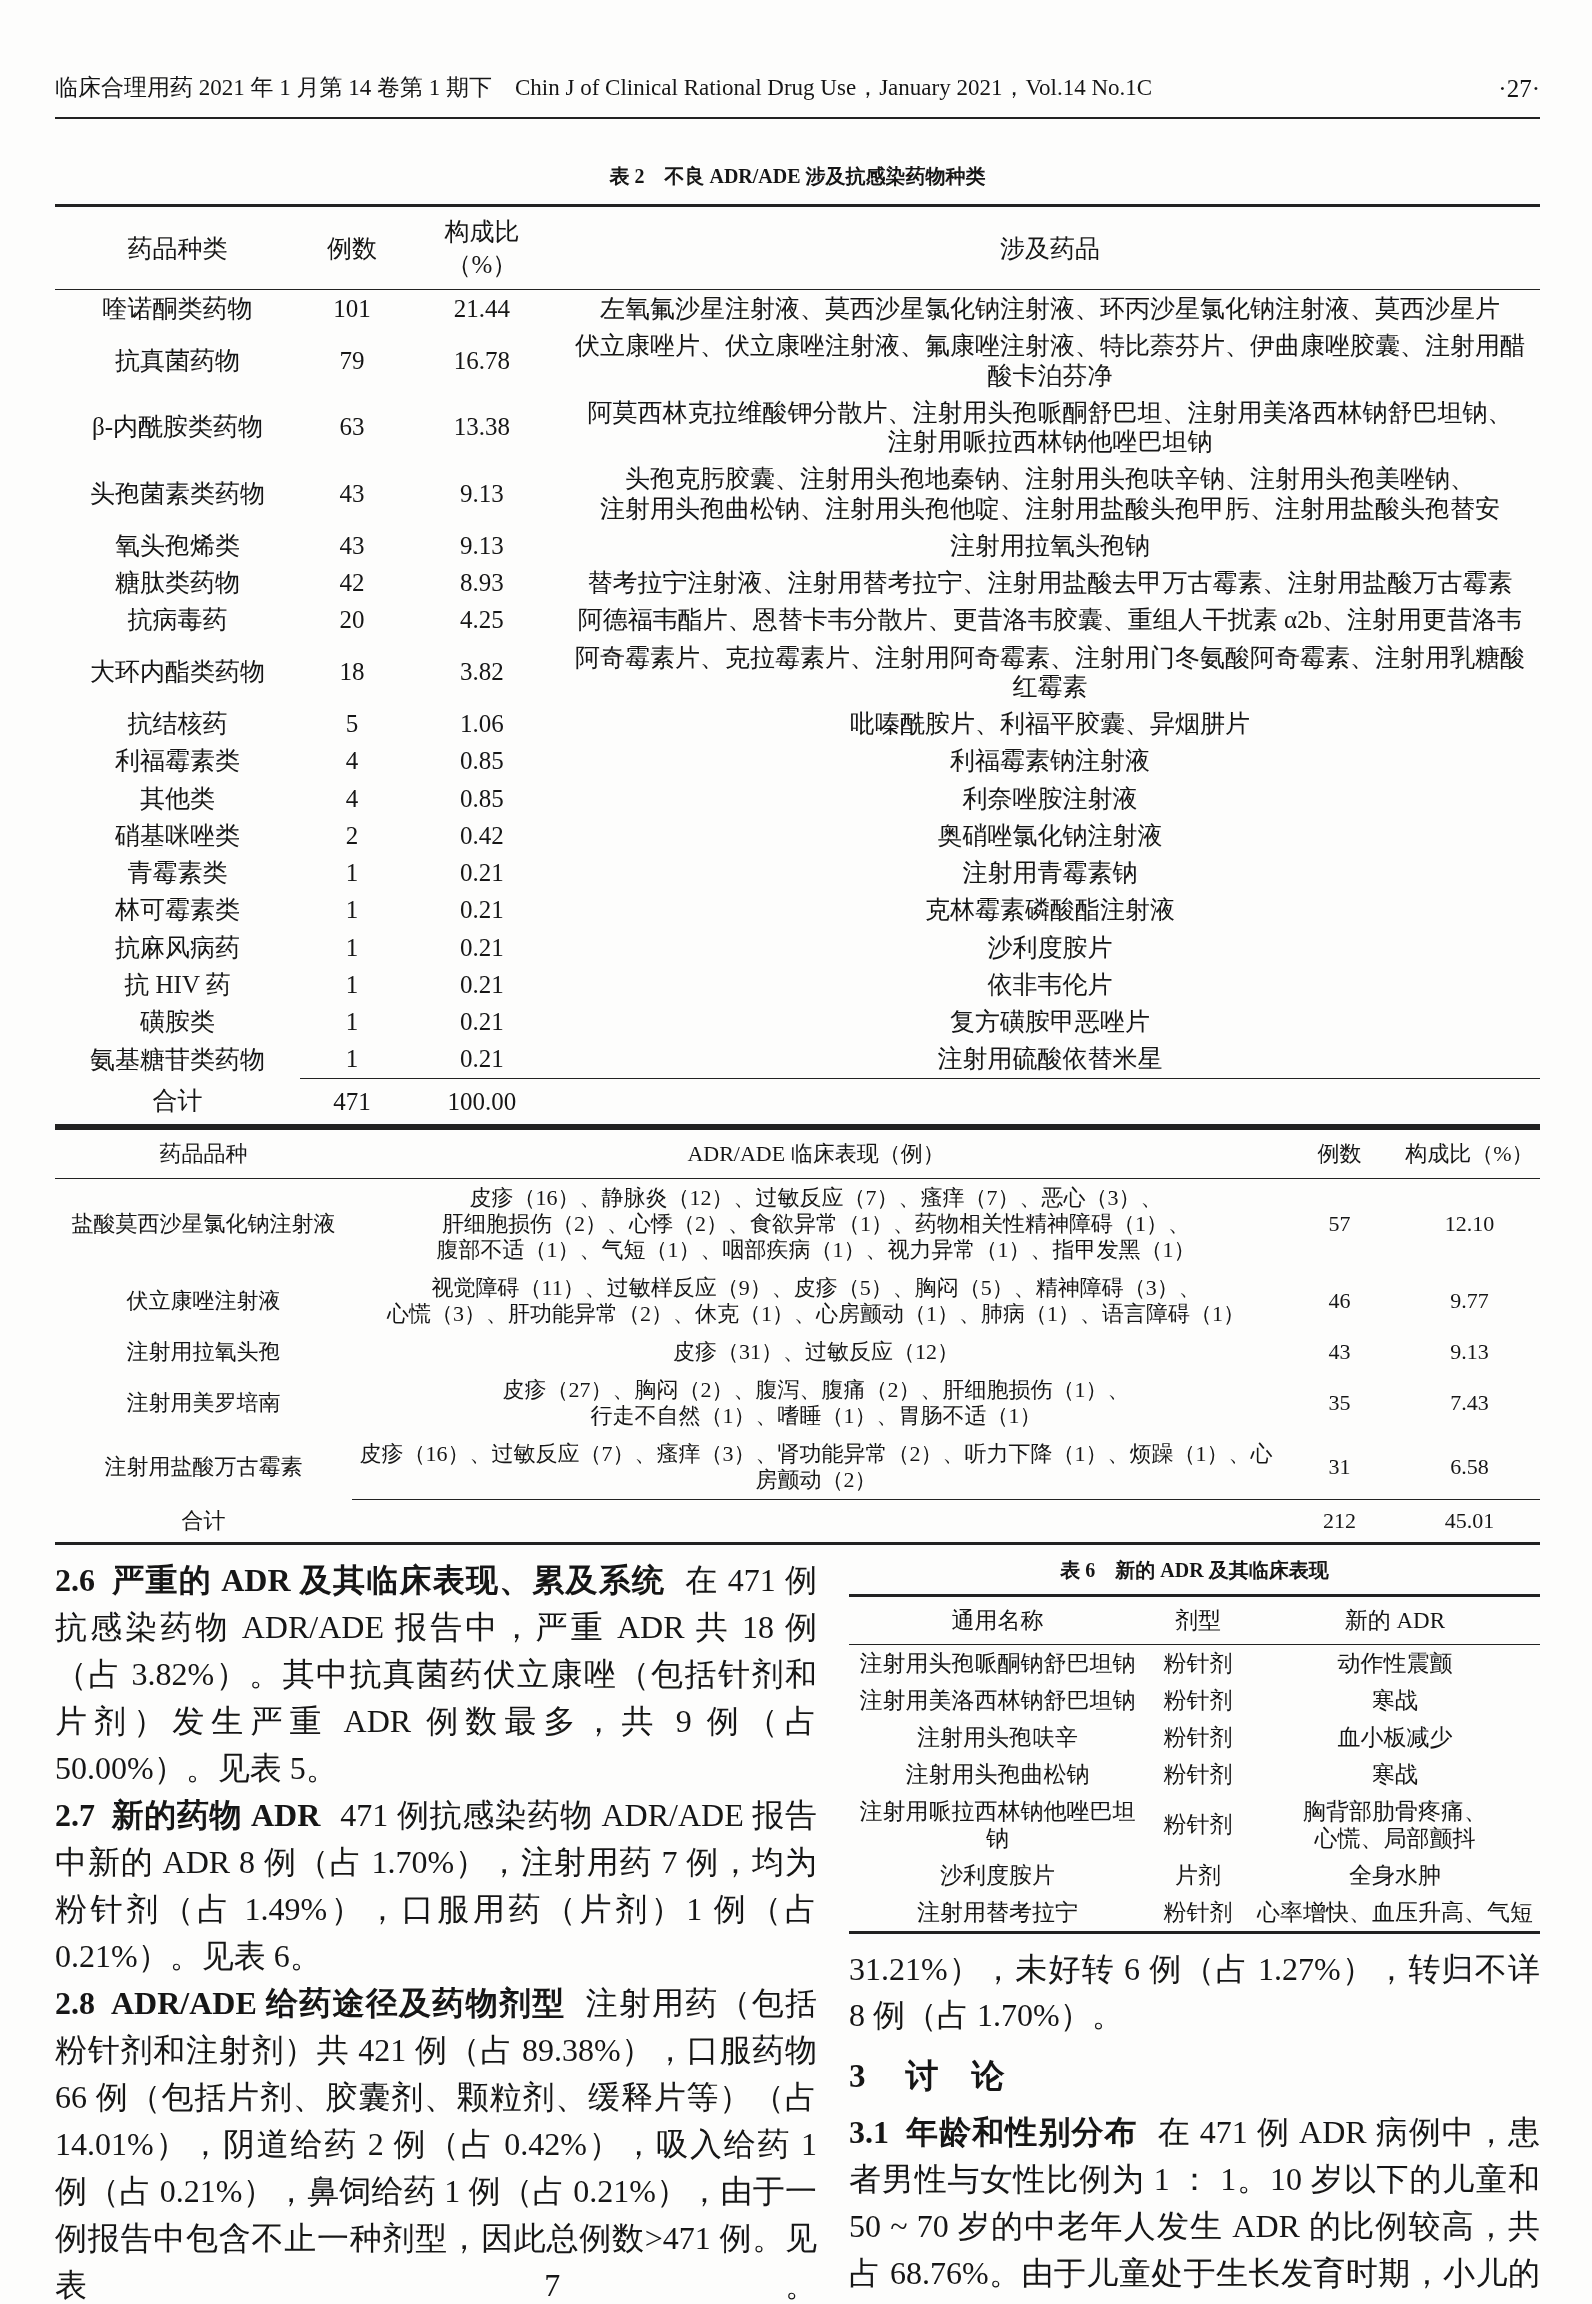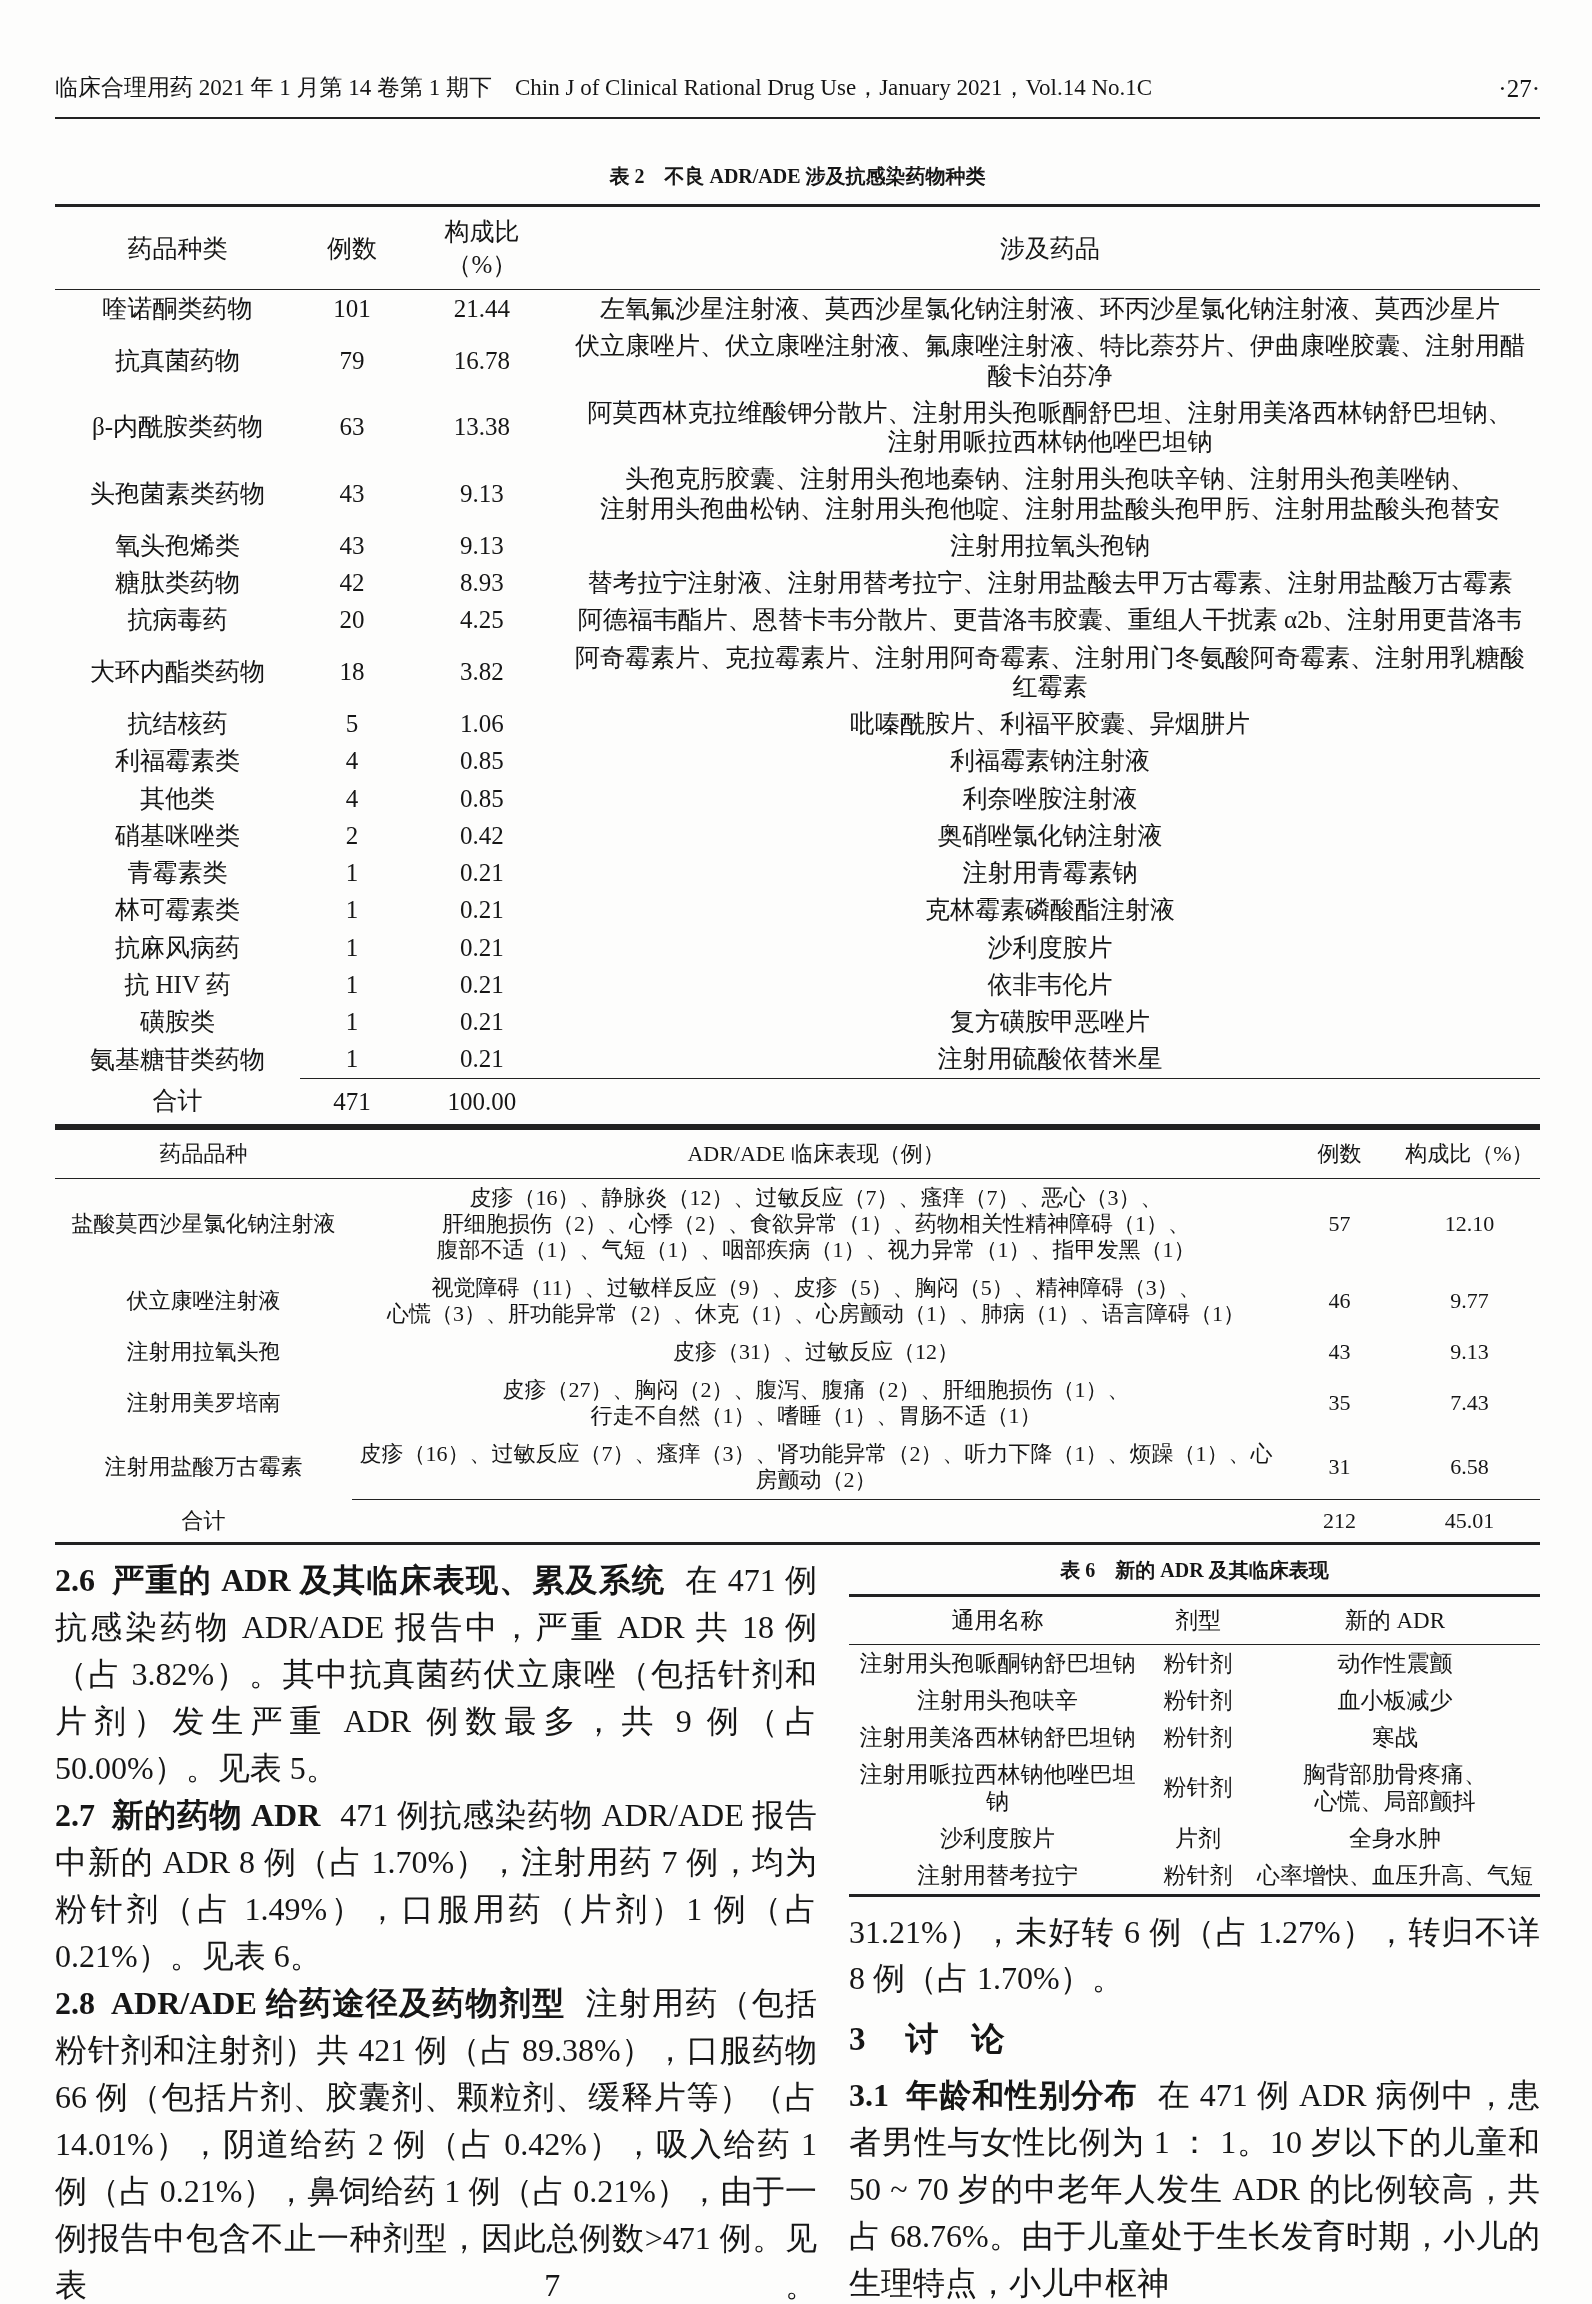--- a/index.html
+++ b/index.html
@@ -312,15 +312,15 @@
             </tr>
 
             <tr>
+              <td>注射用美洛西林钠舒巴坦钠</td>
+              <td>粉针剂</td>
+              <td class="pre">寒战</td>
+            </tr>
+
+            <tr>
               <td>注射用头孢呋辛</td>
               <td>粉针剂</td>
               <td class="pre">血小板减少</td>
-            </tr>
-
-            <tr>
-              <td>注射用美洛西林钠舒巴坦钠</td>
-              <td>粉针剂</td>
-              <td class="pre">寒战</td>
             </tr>
 
 

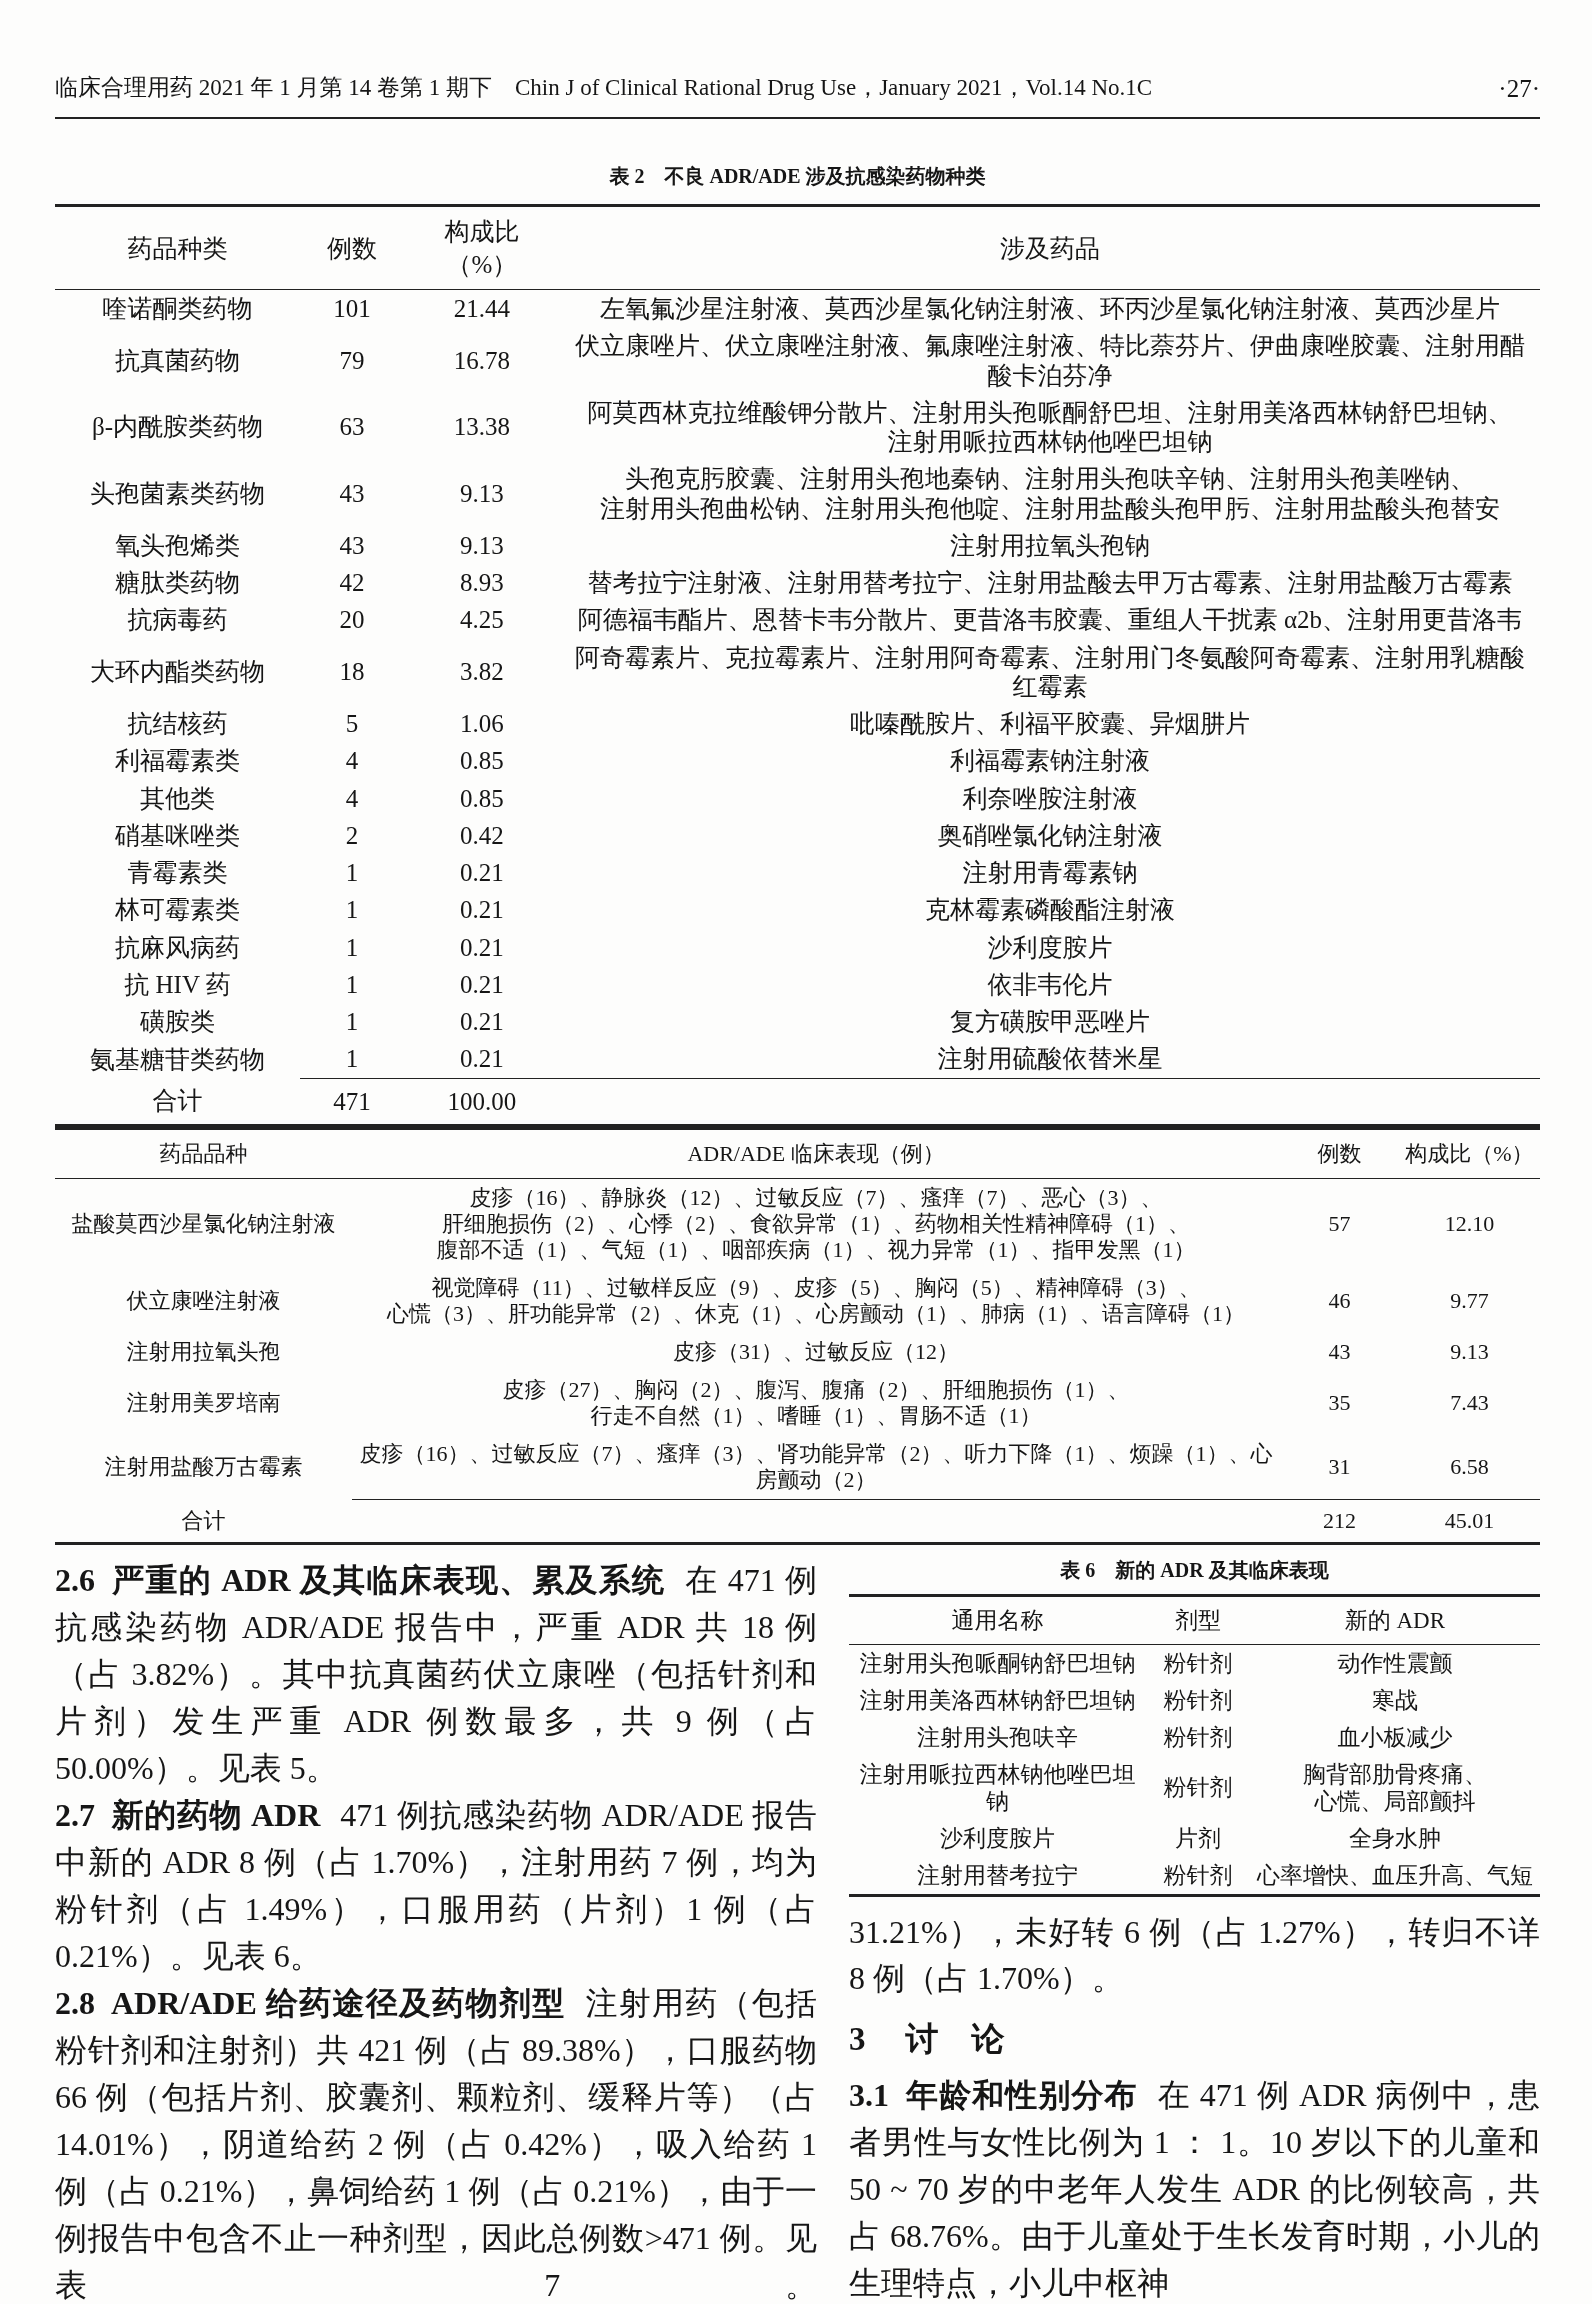--- a/index.html
+++ b/index.html
@@ -323,6 +323,11 @@
               <td class="pre">血小板减少</td>
             </tr>
 
+            <tr>
+              <td>注射用头孢曲松钠</td>
+              <td>粉针剂</td>
+              <td class="pre">寒战</td>
+            </tr>
 
             <tr>
               <td>注射用哌拉西林钠他唑巴坦钠</td>

